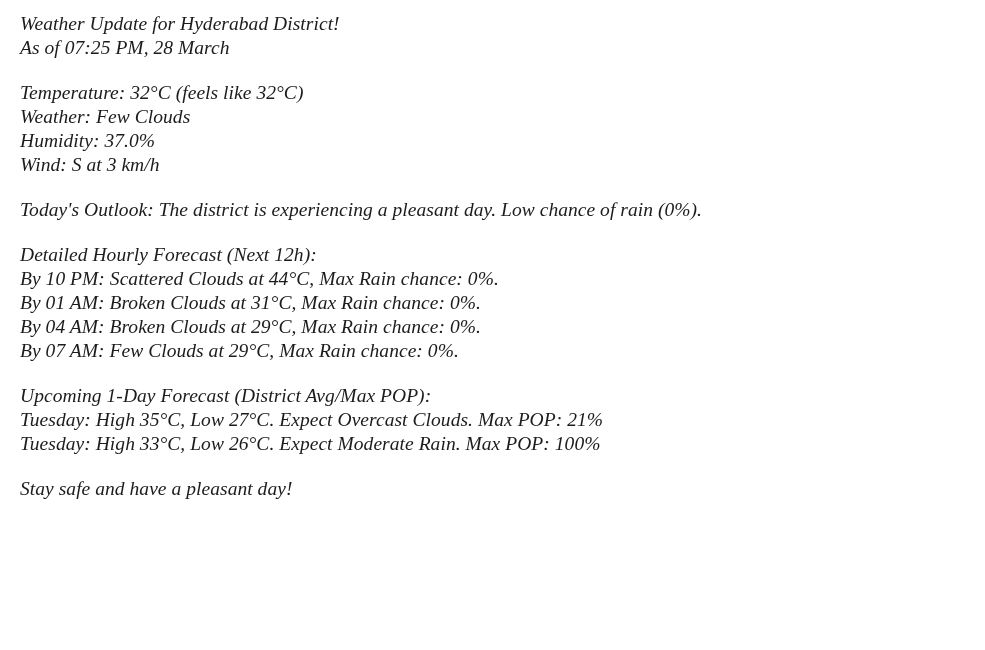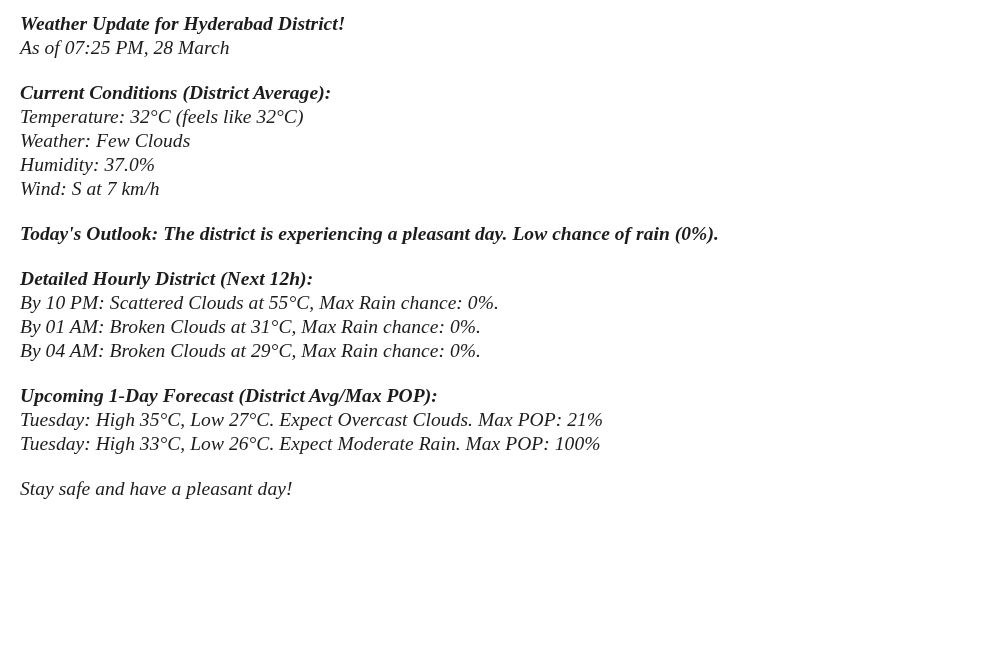--- a/index.html
+++ b/index.html
@@ -33,7 +33,7 @@
     letter-spacing: 0.05px;
   }
   .line.hdr {
-    font-weight: bold;
+    font-weight: normal;
   }
 </style>
 </head>

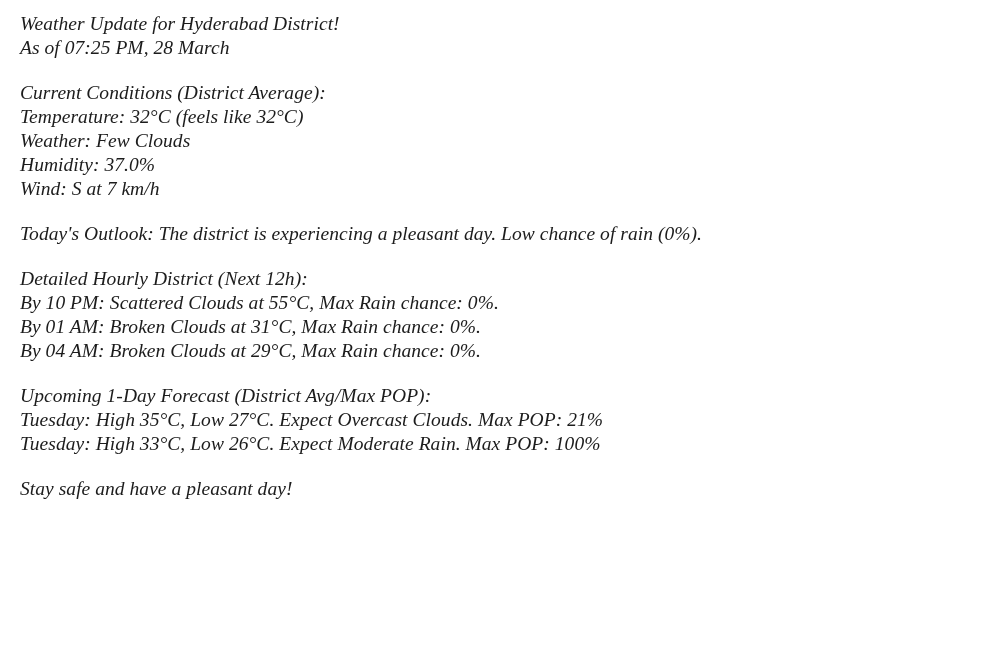--- a/index.html
+++ b/index.html
@@ -47,7 +47,6 @@
   </div>
 
   <div class="block">
-    <div class="line hdr">Current Conditions (District Average):</div>
     <div class="line">Temperature: 32°C (feels like 32°C)</div>
     <div class="line">Weather: Few Clouds</div>
     <div class="line">Humidity: 37.0%</div>

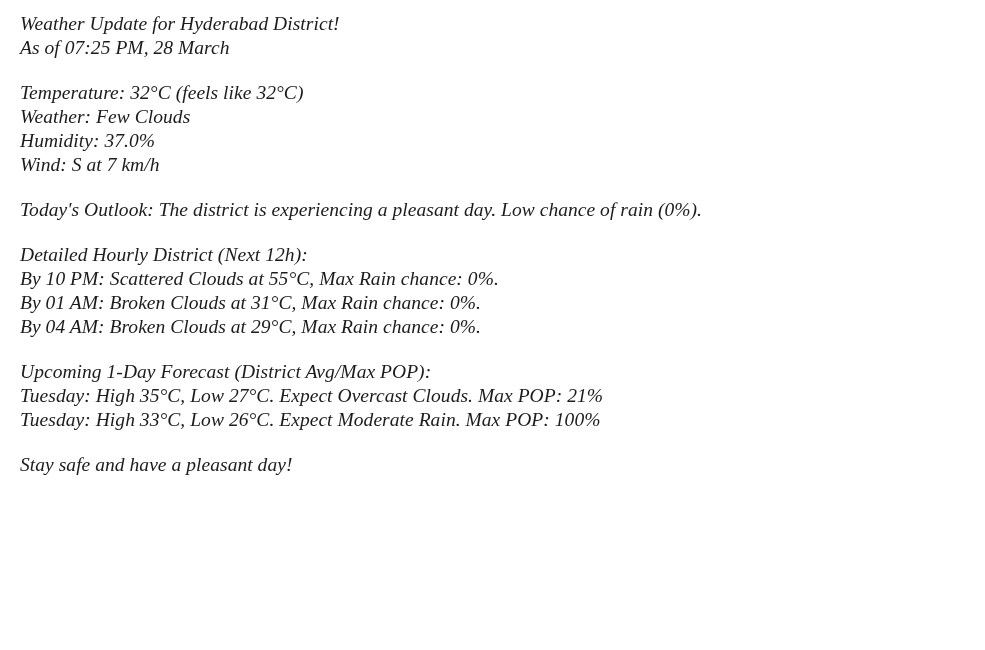--- a/index.html
+++ b/index.html
@@ -50,7 +50,7 @@
     <div class="line">Temperature: 32°C (feels like 32°C)</div>
     <div class="line">Weather: Few Clouds</div>
     <div class="line">Humidity: 37.0%</div>
-    <div class="line">Wind: S at 7 km/h</div>
+    <div class="line">Wind: S at 3 km/h</div>
   </div>
 
   <div class="block">

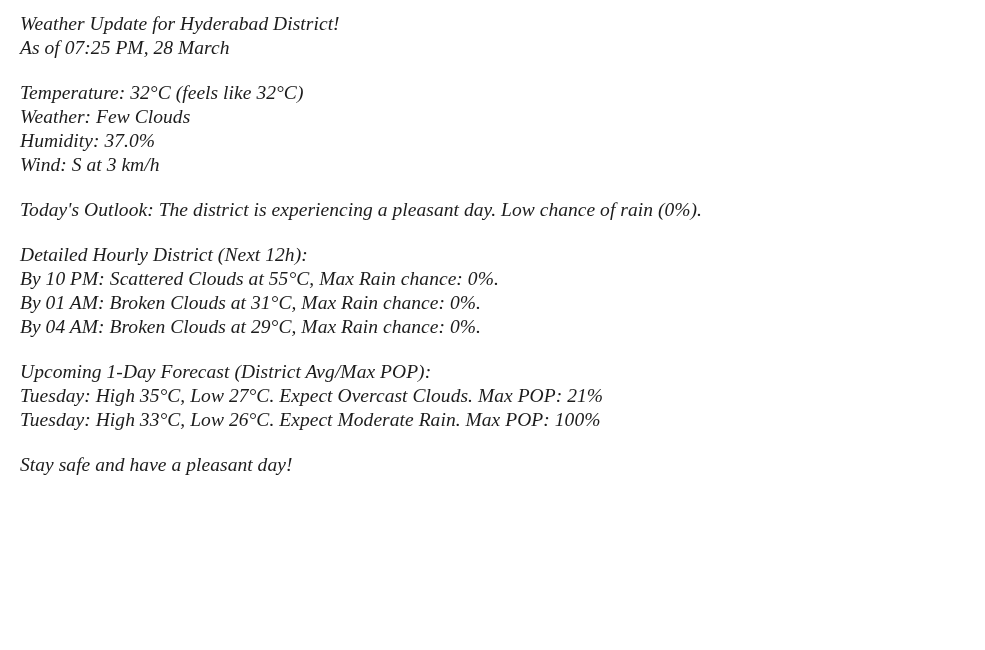--- a/index.html
+++ b/index.html
@@ -58,7 +58,7 @@
   </div>
 
   <div class="block">
-    <div class="line hdr">Detailed Hourly District (Next 12h):</div>
+    <div class="line hdr">Detailed Hourly Forecast (Next 12h):</div>
     <div class="line">By 10 PM: Scattered Clouds at 55°C, Max Rain chance: 0%.</div>
     <div class="line">By 01 AM: Broken Clouds at 31°C, Max Rain chance: 0%.</div>
     <div class="line">By 04 AM: Broken Clouds at 29°C, Max Rain chance: 0%.</div>

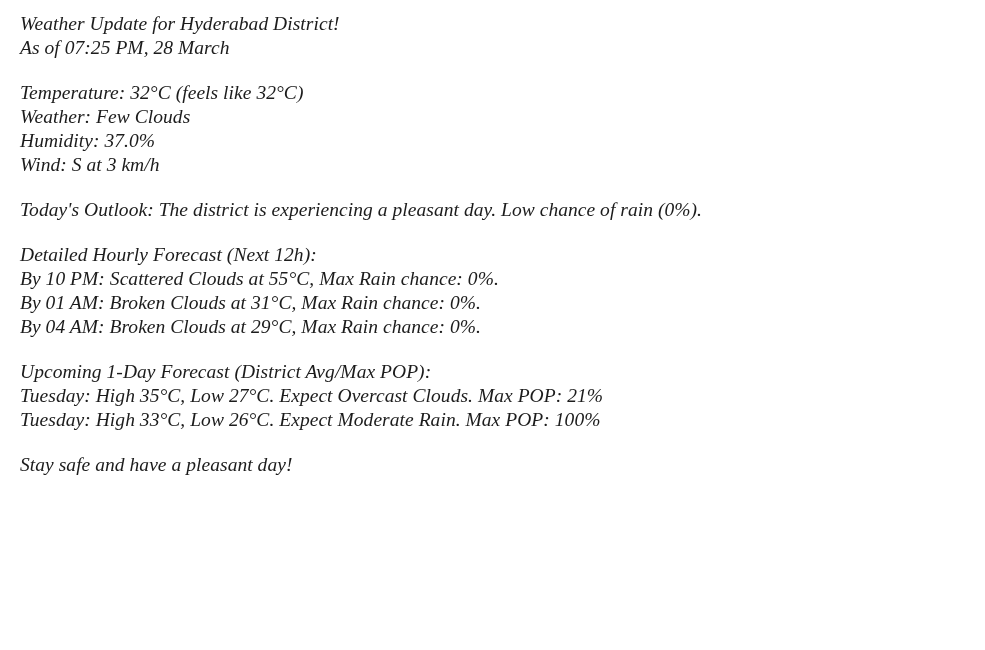--- a/index.html
+++ b/index.html
@@ -59,7 +59,7 @@
 
   <div class="block">
     <div class="line hdr">Detailed Hourly Forecast (Next 12h):</div>
-    <div class="line">By 10 PM: Scattered Clouds at 55°C, Max Rain chance: 0%.</div>
+    <div class="line">By 10 PM: Scattered Clouds at 44°C, Max Rain chance: 0%.</div>
     <div class="line">By 01 AM: Broken Clouds at 31°C, Max Rain chance: 0%.</div>
     <div class="line">By 04 AM: Broken Clouds at 29°C, Max Rain chance: 0%.</div>
   </div>

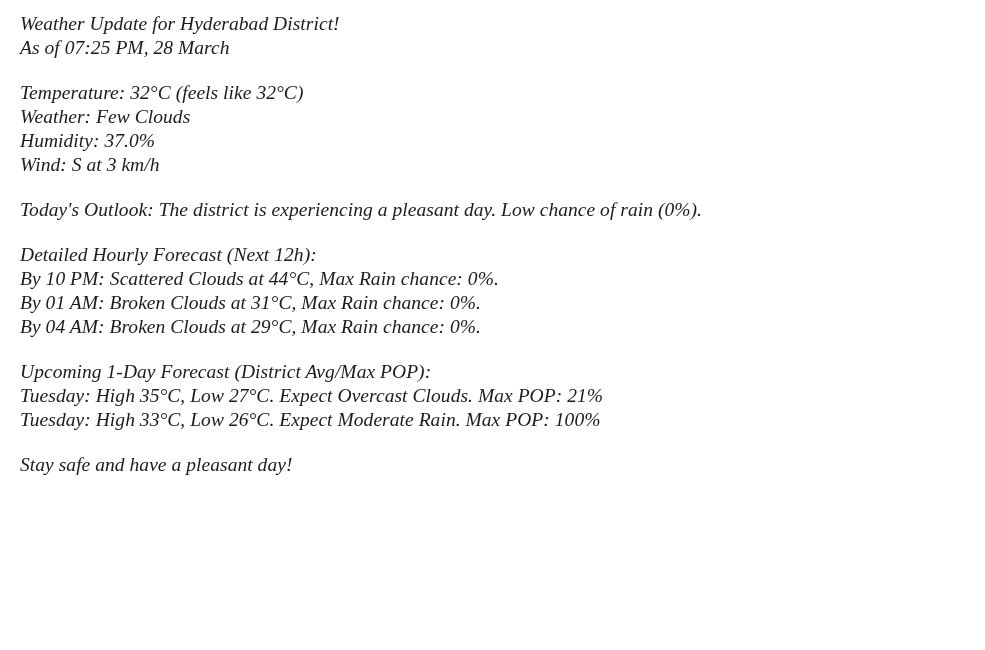--- a/index.html
+++ b/index.html
@@ -62,6 +62,7 @@
     <div class="line">By 10 PM: Scattered Clouds at 44°C, Max Rain chance: 0%.</div>
     <div class="line">By 01 AM: Broken Clouds at 31°C, Max Rain chance: 0%.</div>
     <div class="line">By 04 AM: Broken Clouds at 29°C, Max Rain chance: 0%.</div>
+    <div class="line">By 07 AM: Few Clouds at 29°C, Max Rain chance: 0%.</div>
   </div>
 
   <div class="block">

